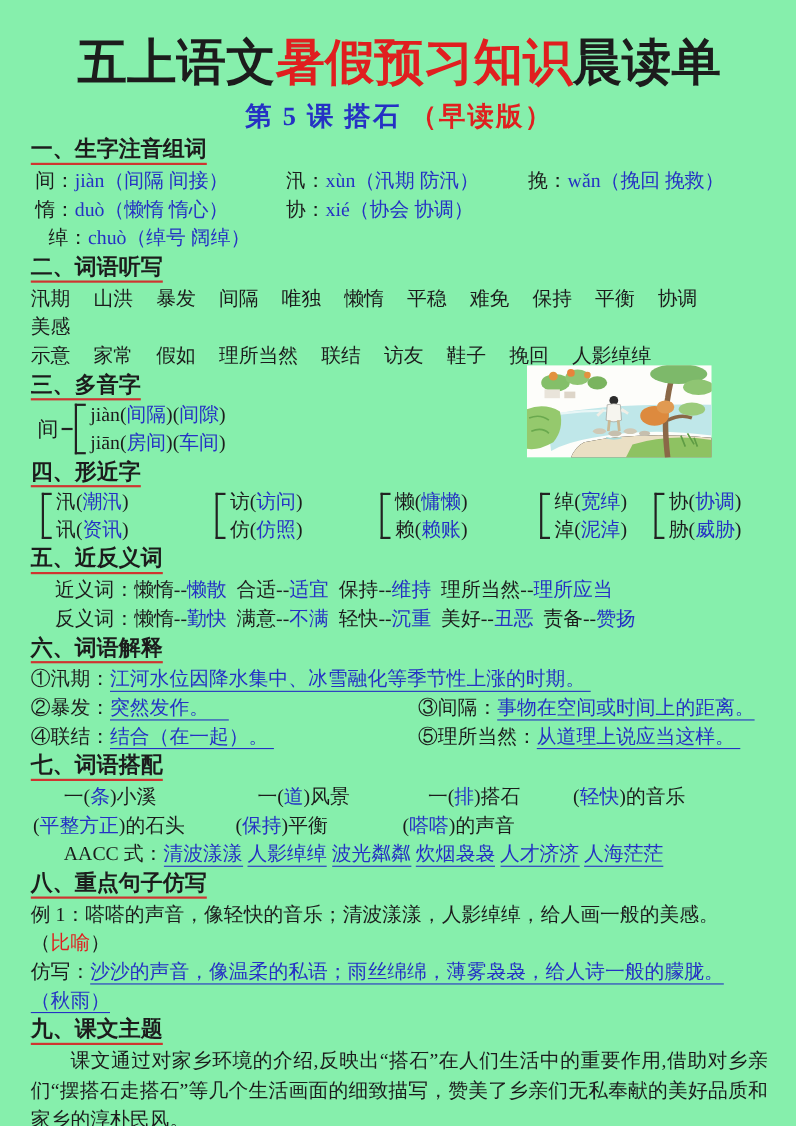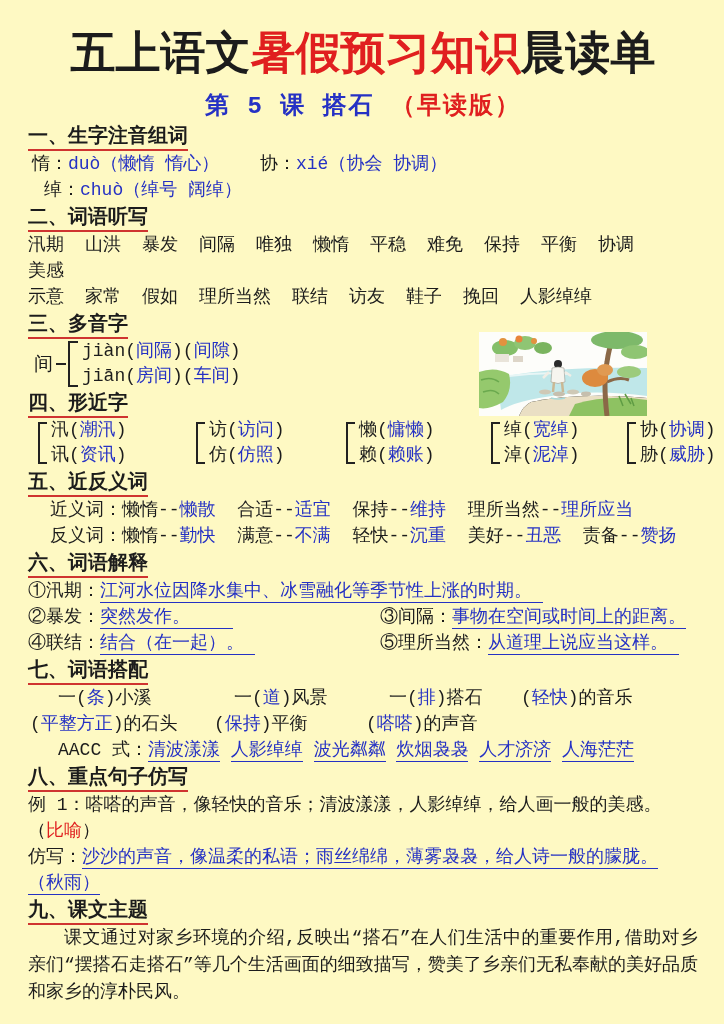--- a/index.html
+++ b/index.html
@@ -5,9 +5,9 @@
   html,body{margin:0;padding:0;background:#ffffff;}
   .page{
     position:relative;width:724px;height:1024px;box-sizing:border-box;
-    background:#fef9c3;overflow:hidden;
+    background:#86efac;overflow:hidden;
     padding:0 26px 0 28px;
-    font-family:Liberation Mono, monospace;
+    font-family:Liberation Serif, serif;
     color:#1c1c1c;
   }
   .title{font-size:45px;font-weight:bold;text-align:center;margin-top:30px;line-height:54px;white-space:nowrap;}

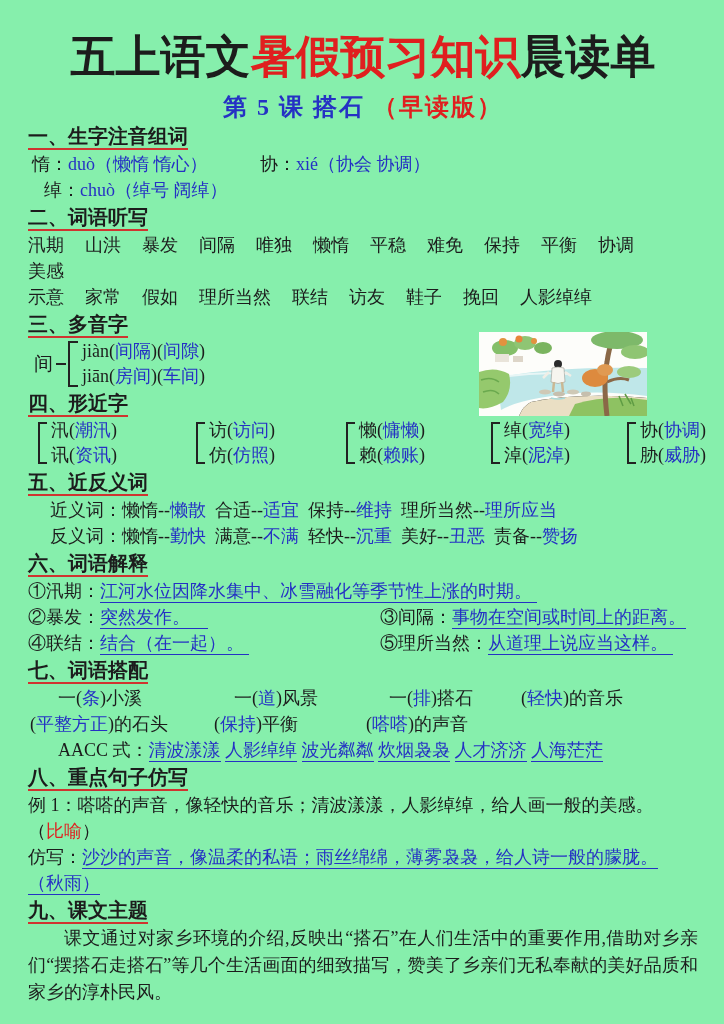--- a/index.html
+++ b/index.html
@@ -43,6 +43,7 @@
   <div id="sections">
       <div class="section">
         <div class="heading"><span>一、生字注音组词</span></div>
+        <div class="grid-row line" style="margin-left: 4px;"><span class="cell" style="width: 228px;"><span class="c-k">间：</span><span class="c-b">jiàn（间隔 间接）</span></span><span class="cell" style="width: 220px;"><span class="c-k">汛：</span><span class="c-b">xùn（汛期 防汛）</span></span><span class="cell" style="flex: 1 1 0%;"><span class="c-k">挽：</span><span class="c-b">wǎn（挽回 挽救）</span></span></div>
         <div class="grid-row line" style="margin-left: 4px;"><span class="cell" style="width: 228px;"><span class="c-k">惰：</span><span class="c-b">duò（懒惰 惰心）</span></span><span class="cell" style="flex: 1 1 0%;"><span class="c-k">协：</span><span class="c-b">xié（协会 协调）</span></span></div>
         <div class="grid-row line" style="margin-left: 16px;"><span class="cell" style="width: 228px;"><span class="c-k">绰：</span><span class="c-b">chuò（绰号 阔绰）</span></span></div>
       </div>

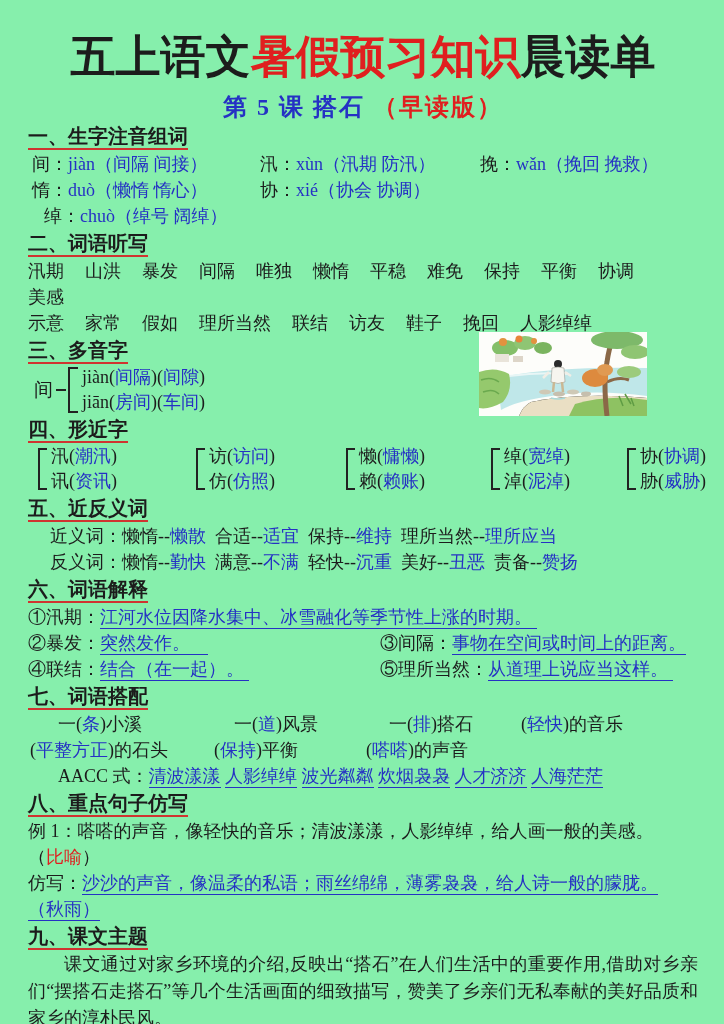--- a/index.html
+++ b/index.html
@@ -88,7 +88,7 @@
               <div class="line tight"><span class="c-k">赖(</span><span class="c-b">赖账</span><span class="c-k">)</span></div>
             </div>
           </div>
-          <div class="pair" style="width: 136px;">
+          <div class="pair" style="width: 104px;">
             <span class="pbracket"></span>
             <div>
               <div class="line tight"><span class="c-k">绰(</span><span class="c-b">宽绰</span><span class="c-k">)</span></div>

